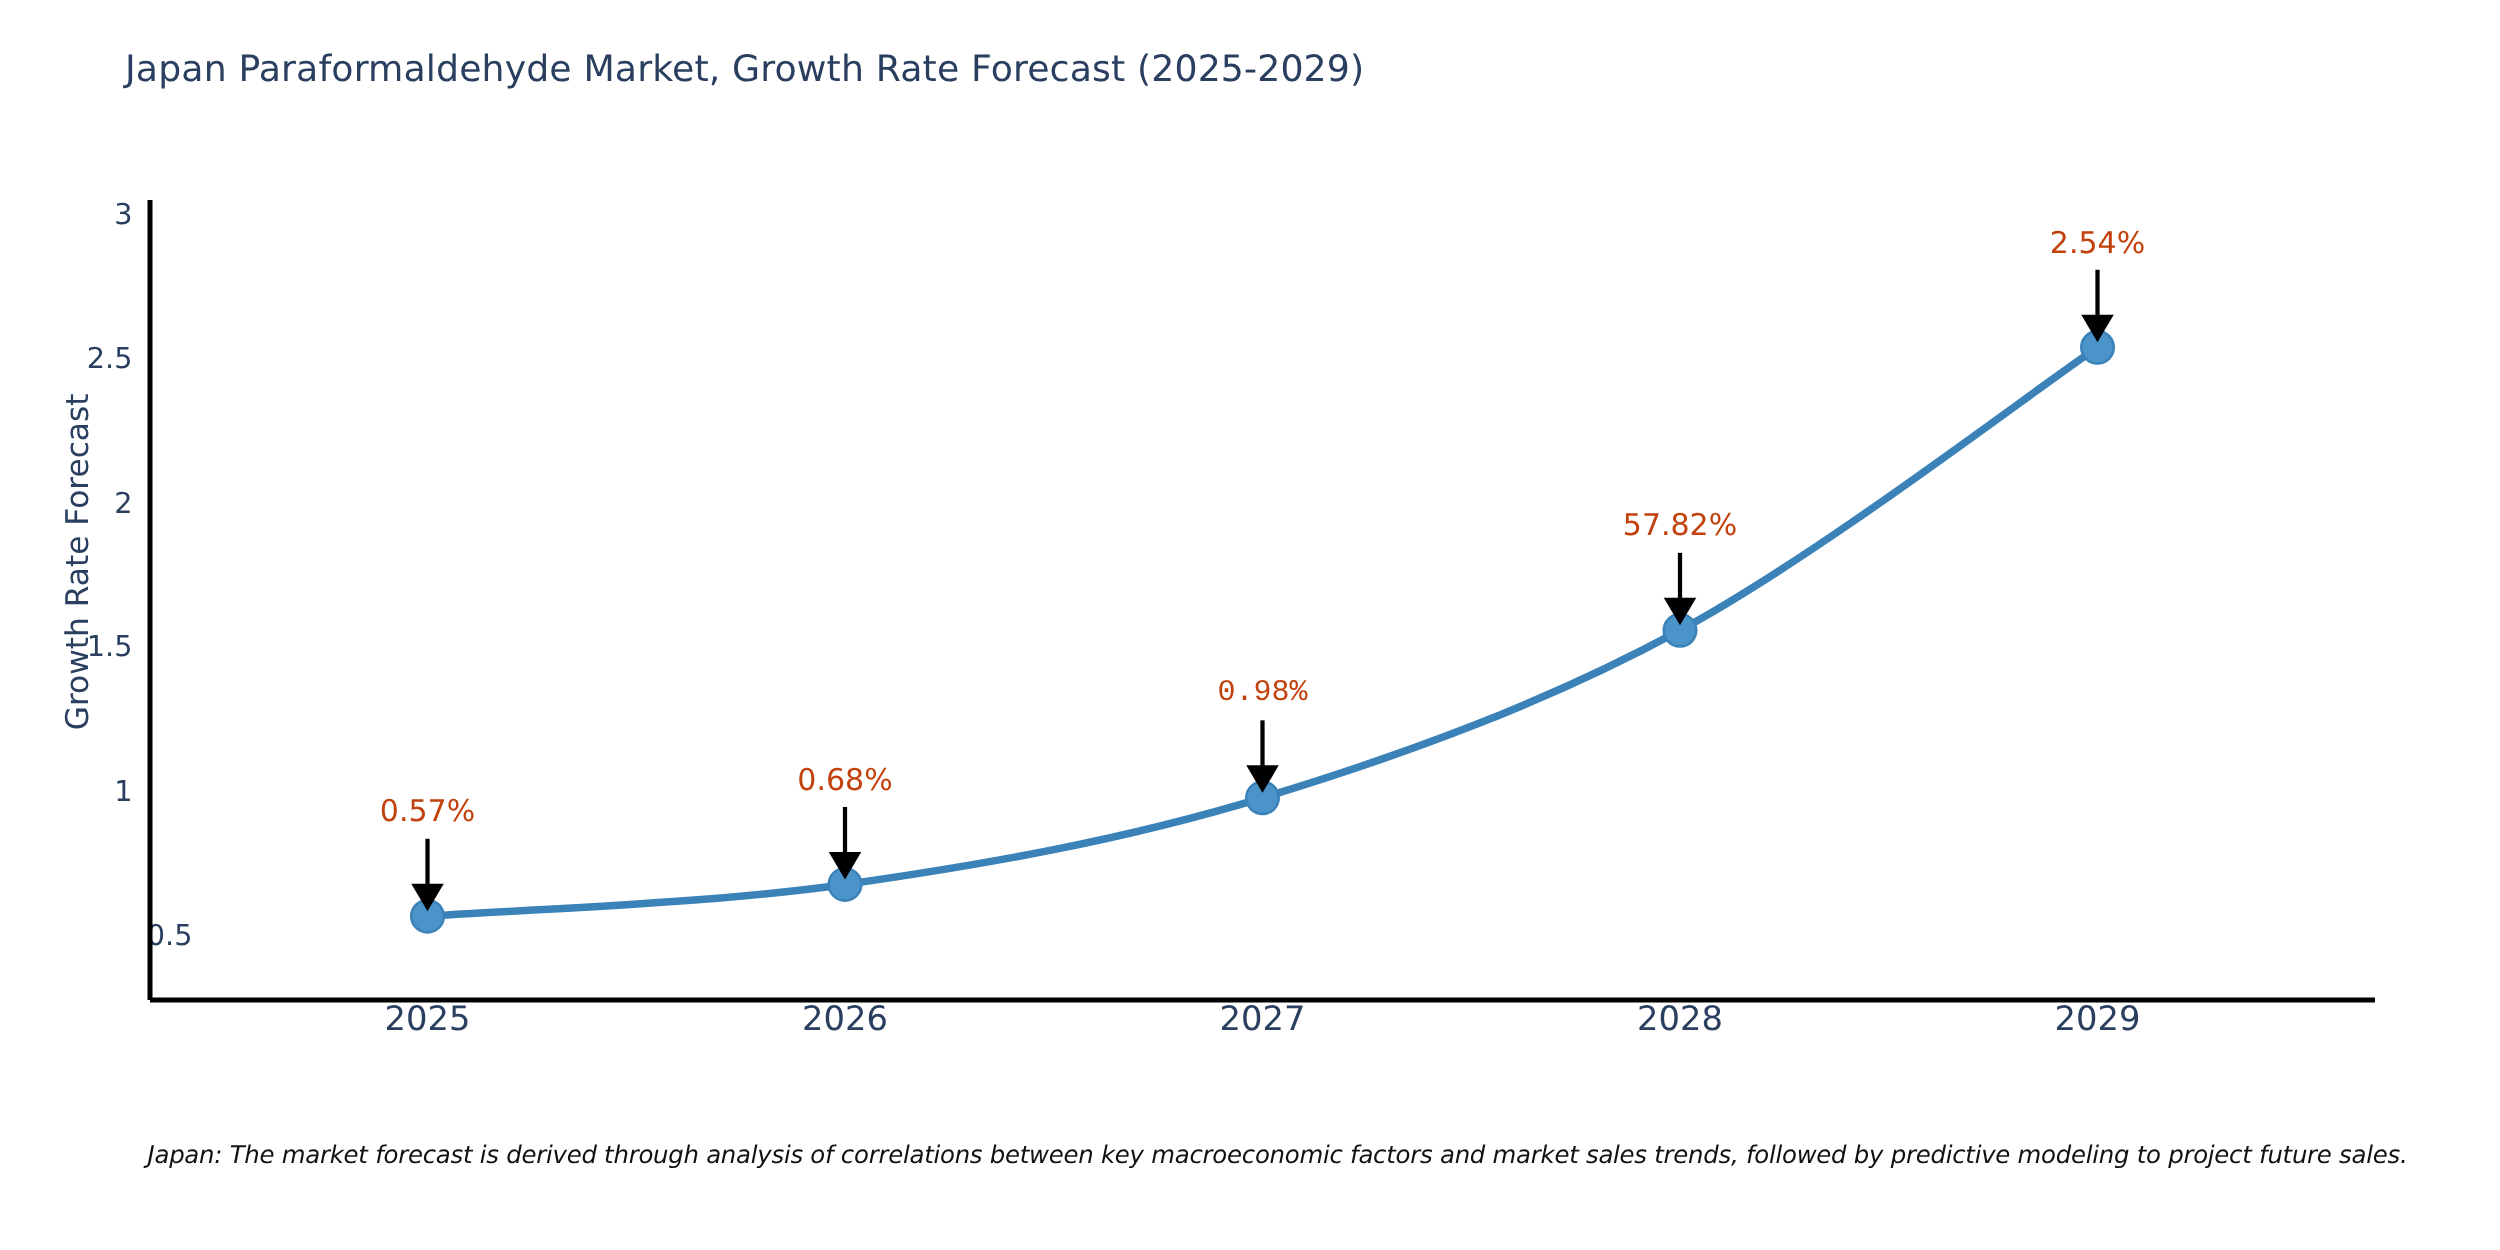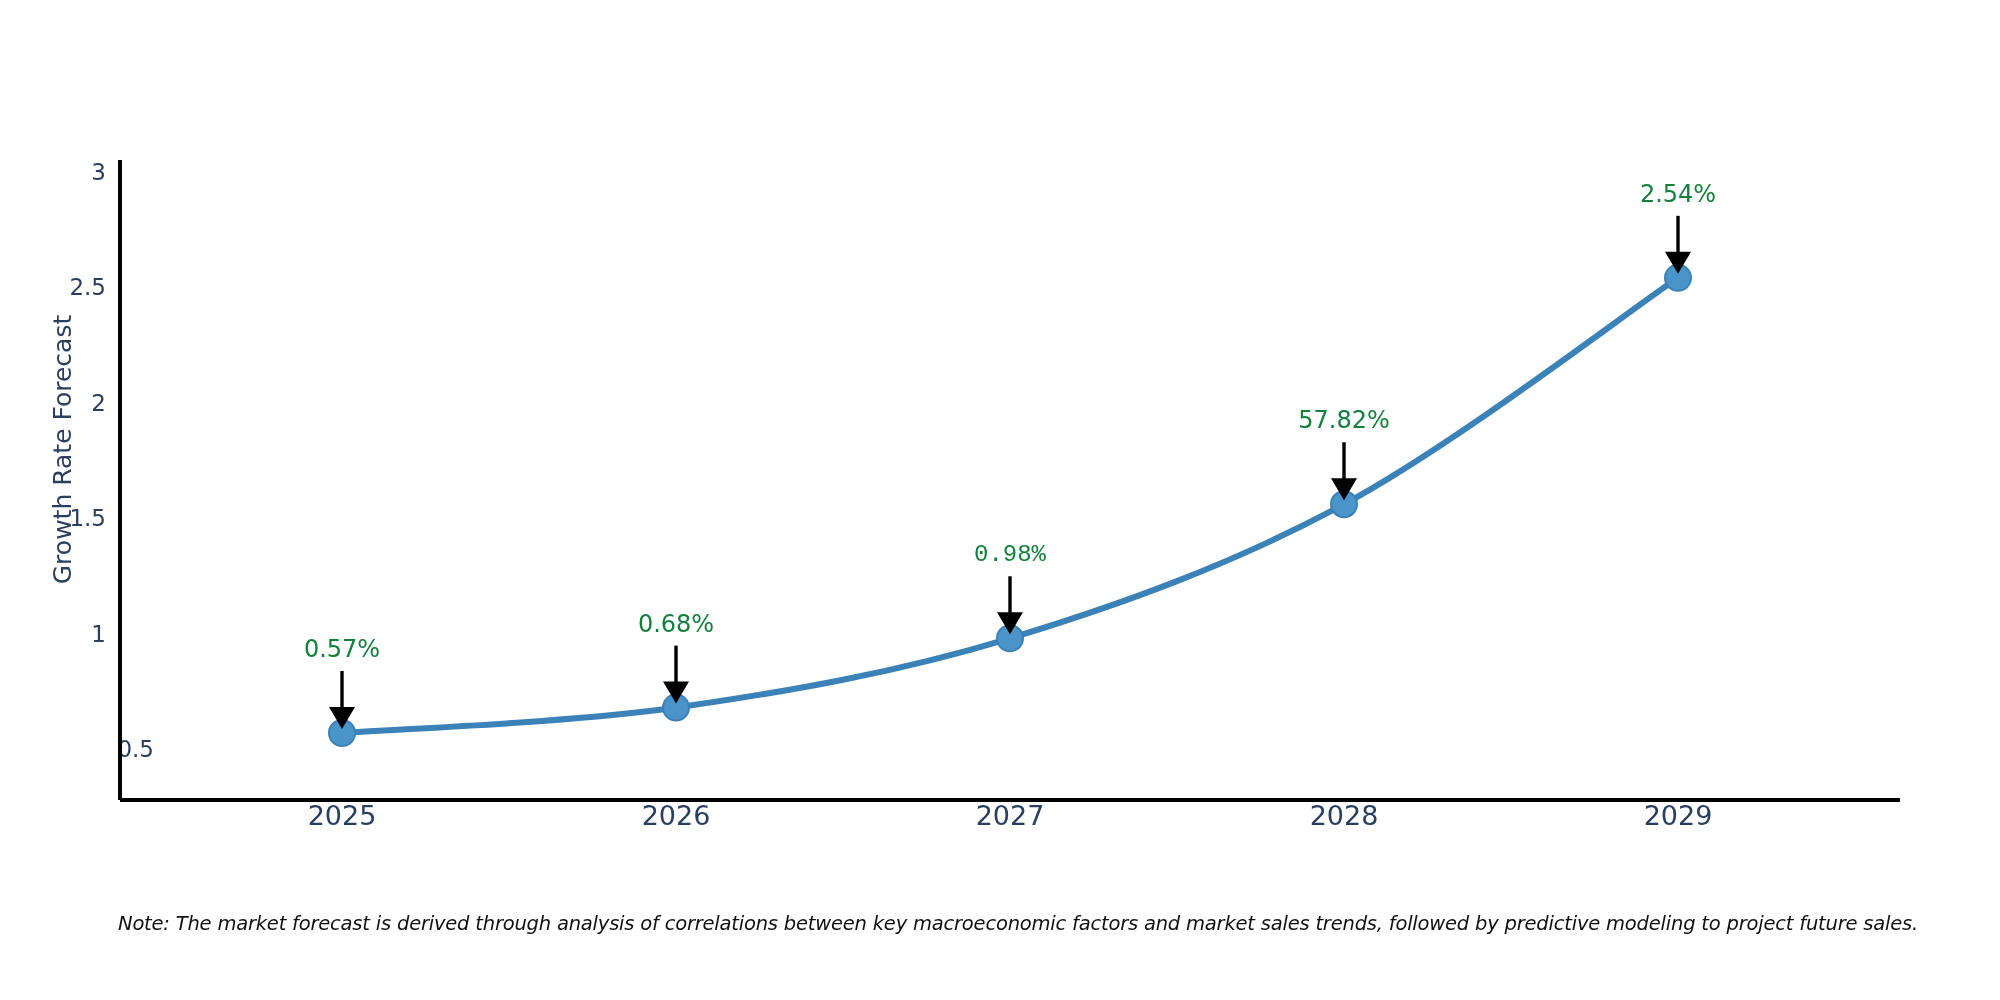--- a/index.html
+++ b/index.html
@@ -91,6 +91,7 @@
 
 <div id="chart-root">
 
+  <div class="chart-title">Japan Paraformaldehyde Market, Growth Rate Forecast (2025-2029)</div>
 
   <div class="axis-title-y">Growth Rate Forecast</div>
 

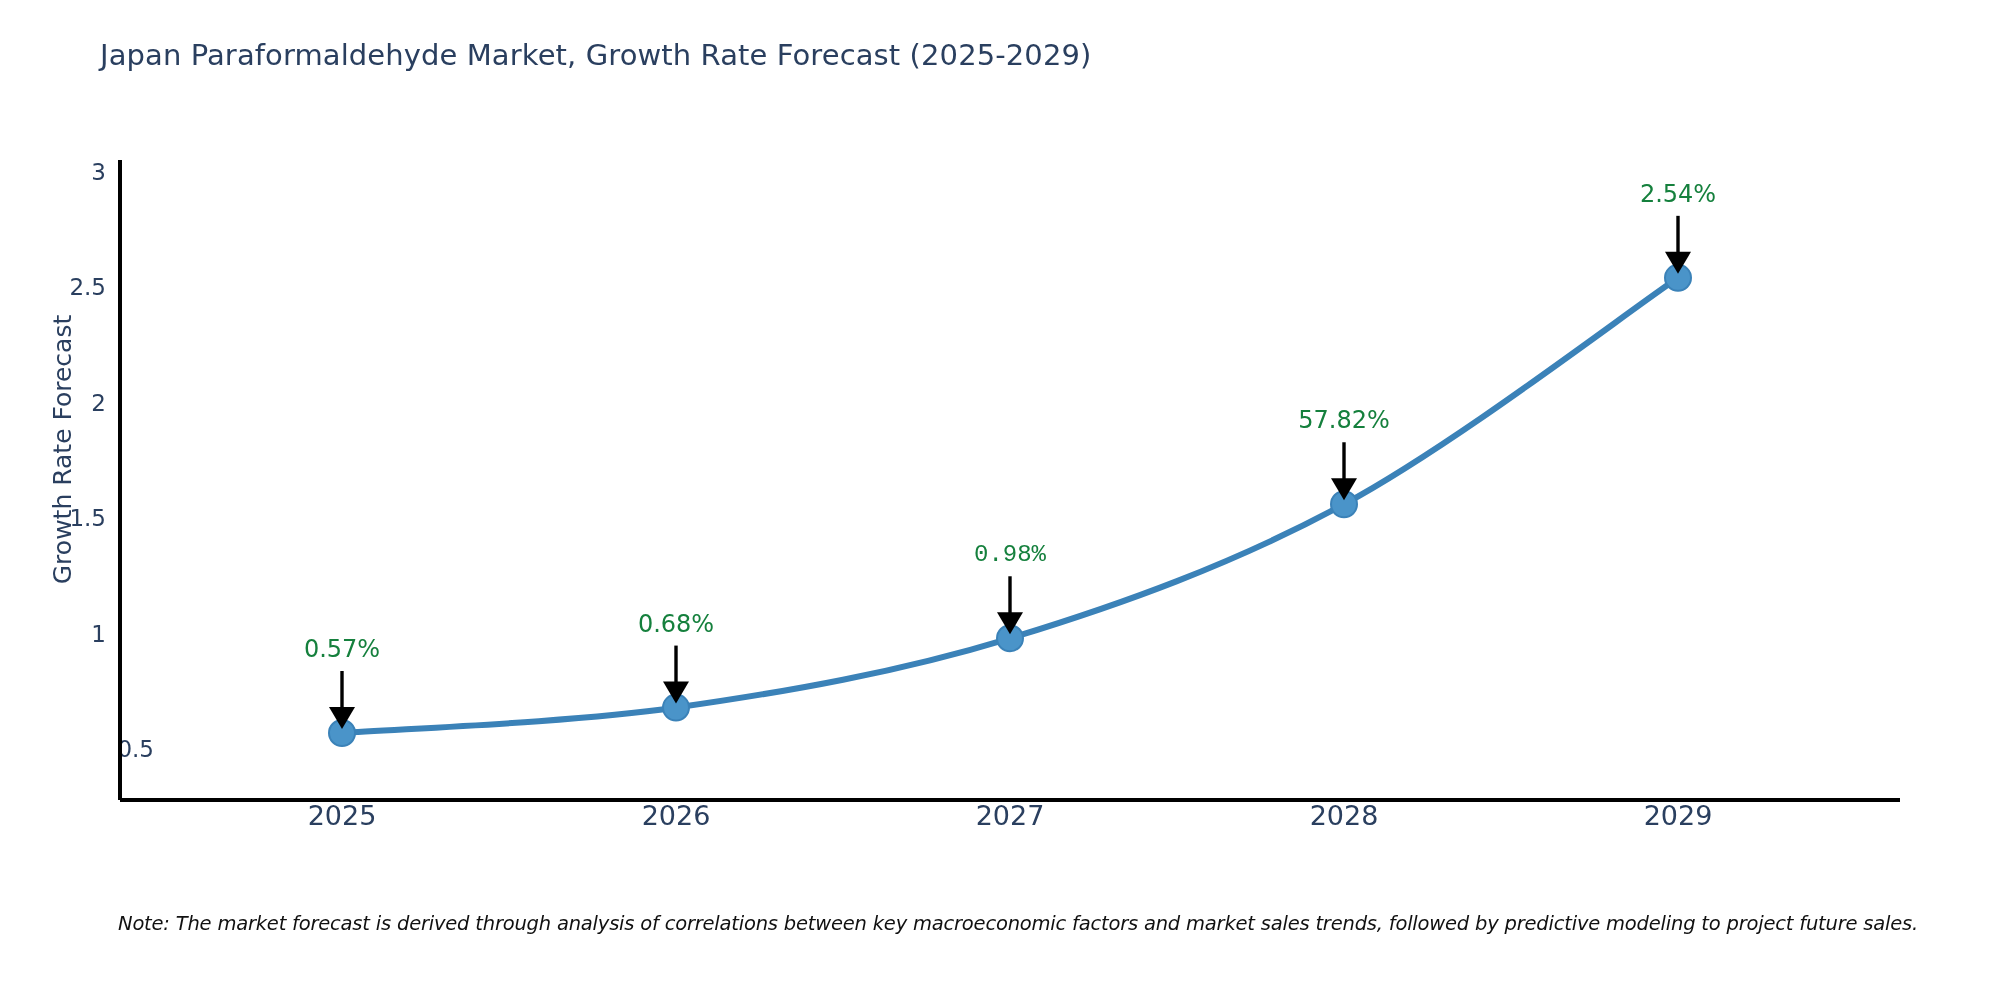--- a/index.html
+++ b/index.html
@@ -63,7 +63,7 @@
   .annotation-label {
     position: absolute;
     font-size: 24px;
-    color: #15803d;
+    color: #c2410c;
     white-space: nowrap;
     transform: translate(-50%, -100%);
   }

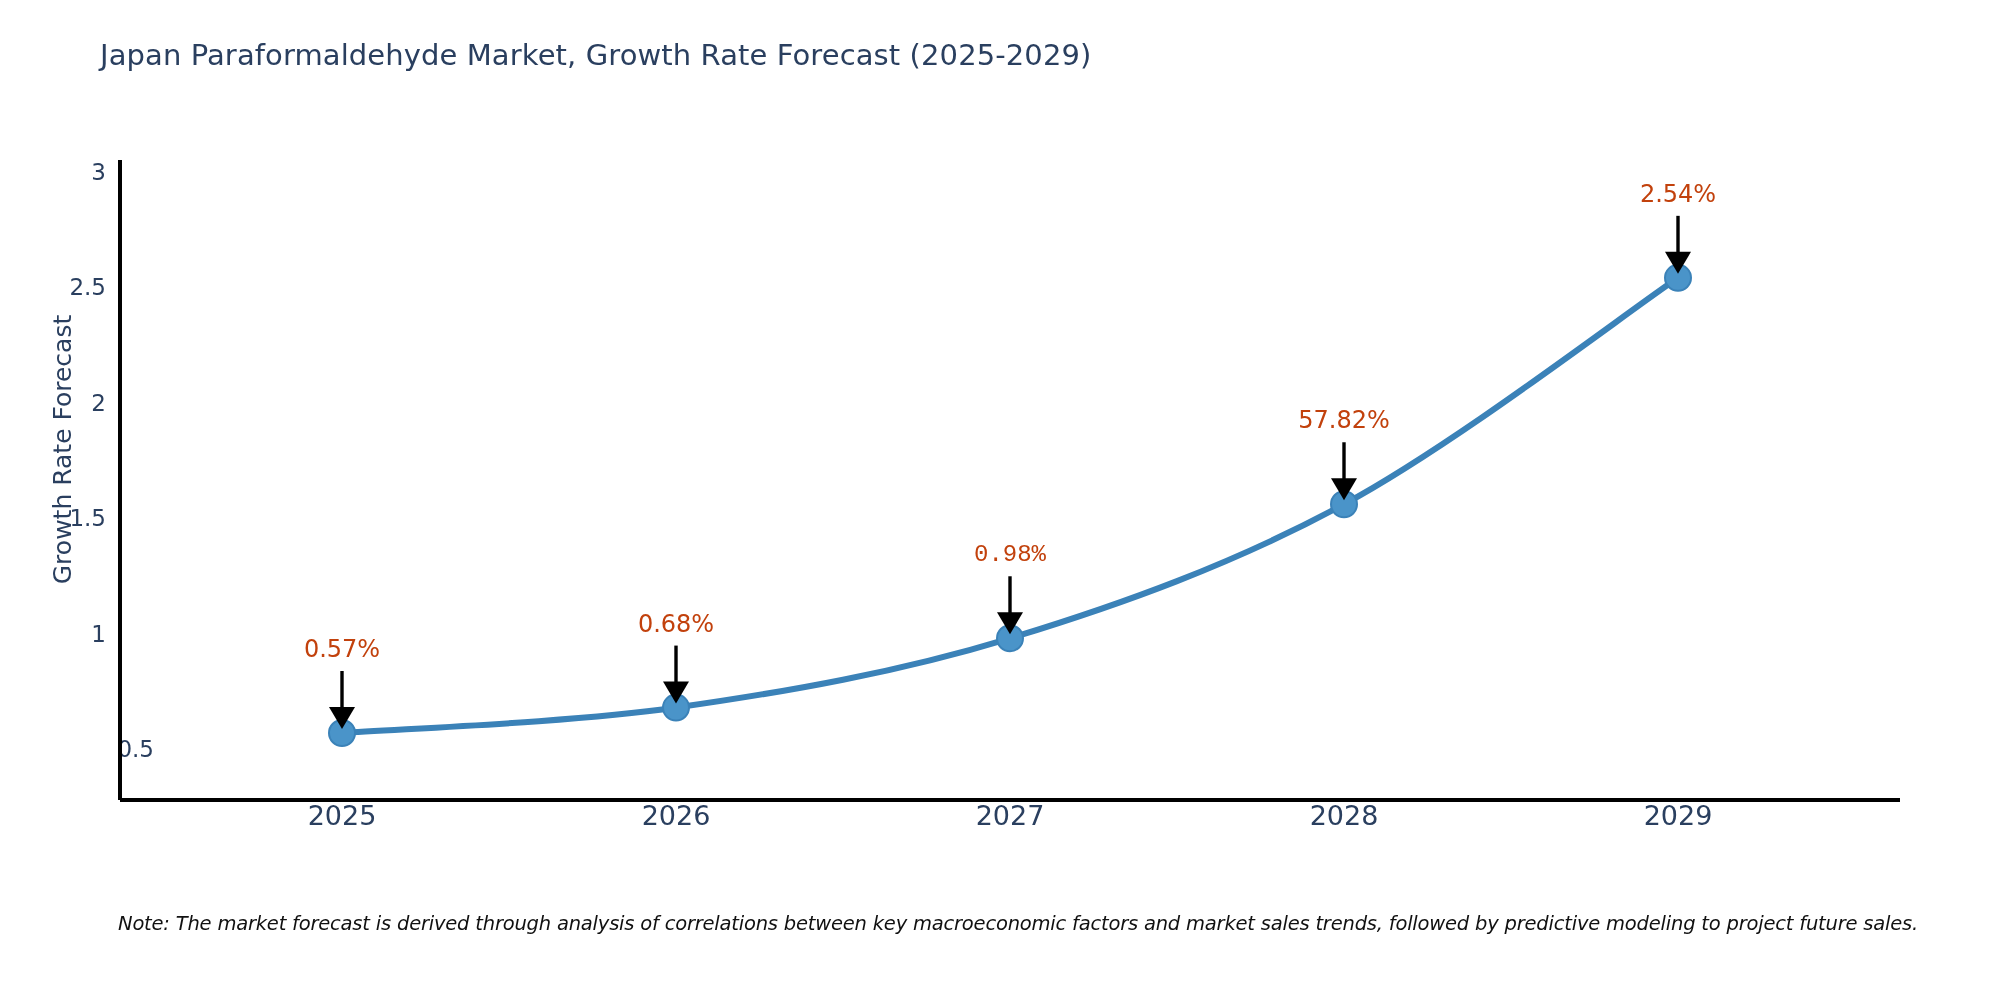--- a/index.html
+++ b/index.html
@@ -154,7 +154,7 @@
       <div class="annotation-label" style="left: 1678px; top: 207.834px;">2.54%</div>
     </div>
 
-  <div class="note">Note: The market forecast is derived through analysis of correlations between key macroeconomic factors and market sales trends, followed by predictive modeling to project future sales.</div>
+  <div class="note">Japan: The market forecast is derived through analysis of correlations between key macroeconomic factors and market sales trends, followed by predictive modeling to project future sales.</div>
 </div>
 
 </body></html>

